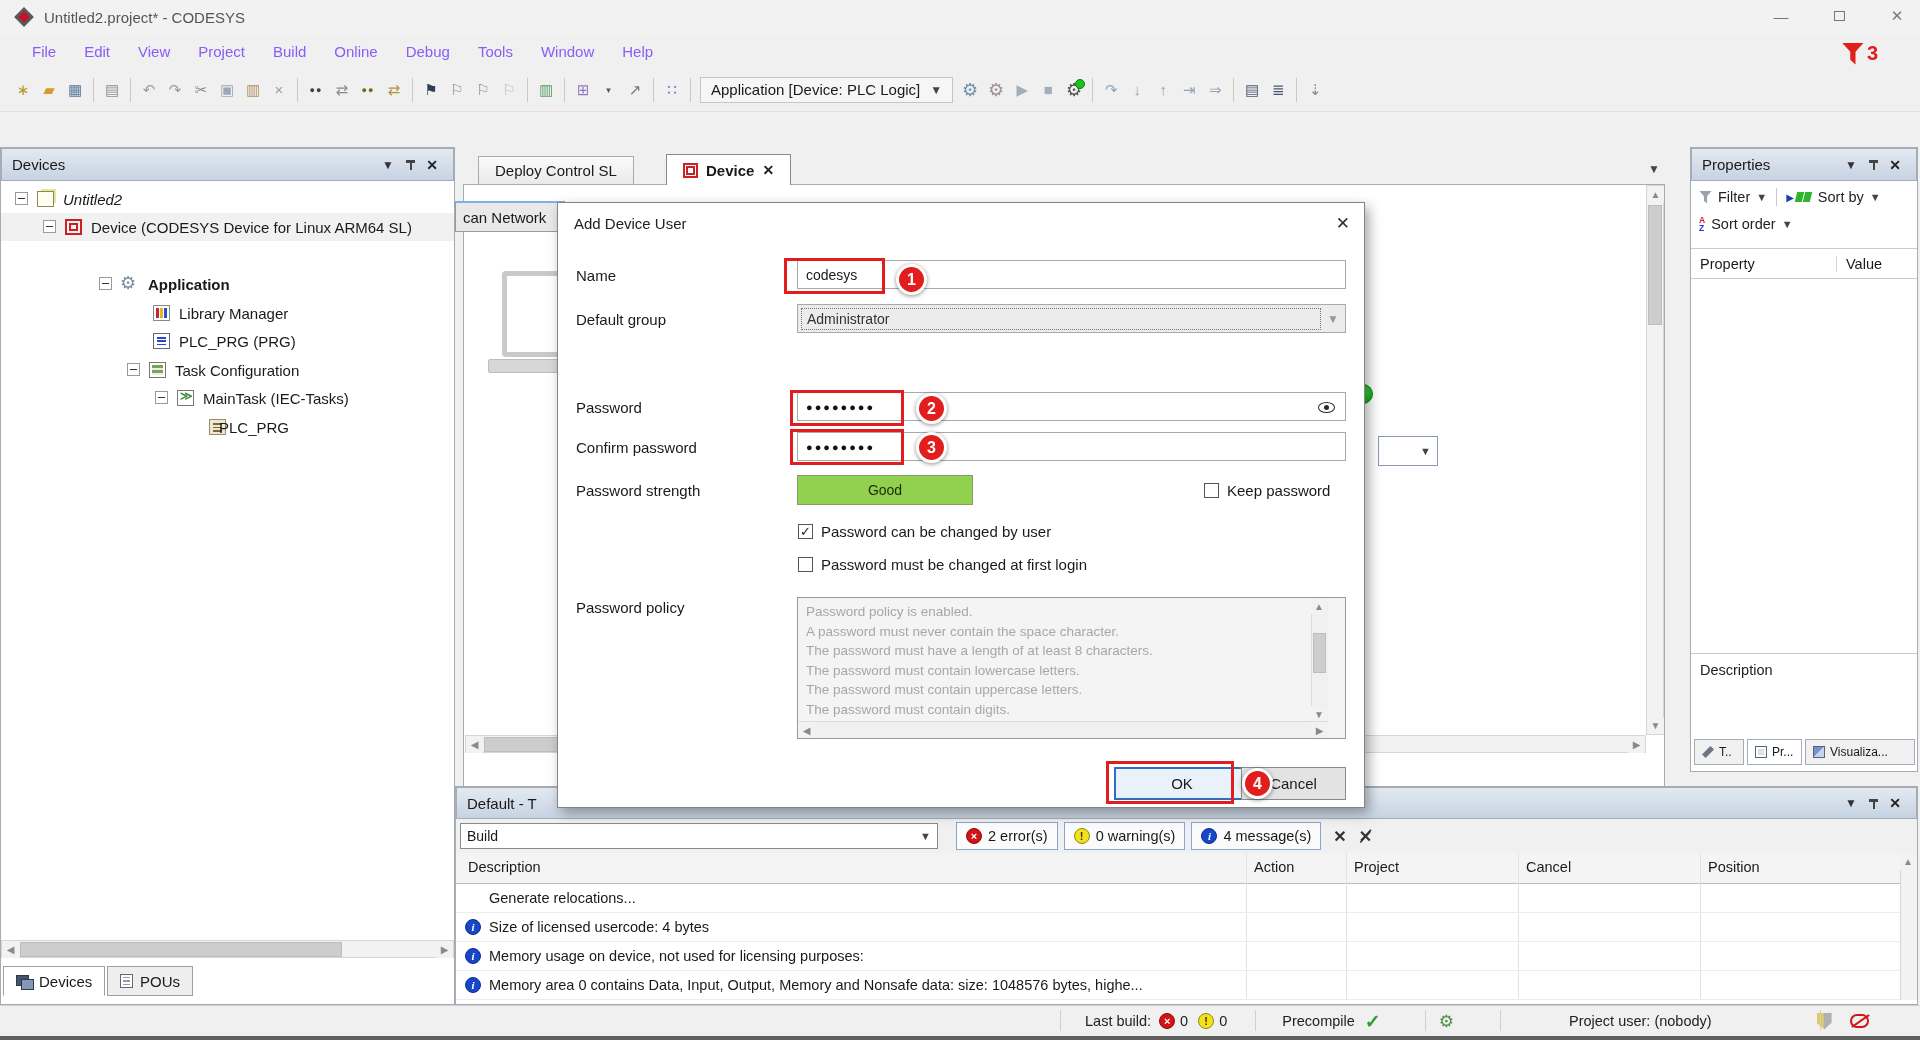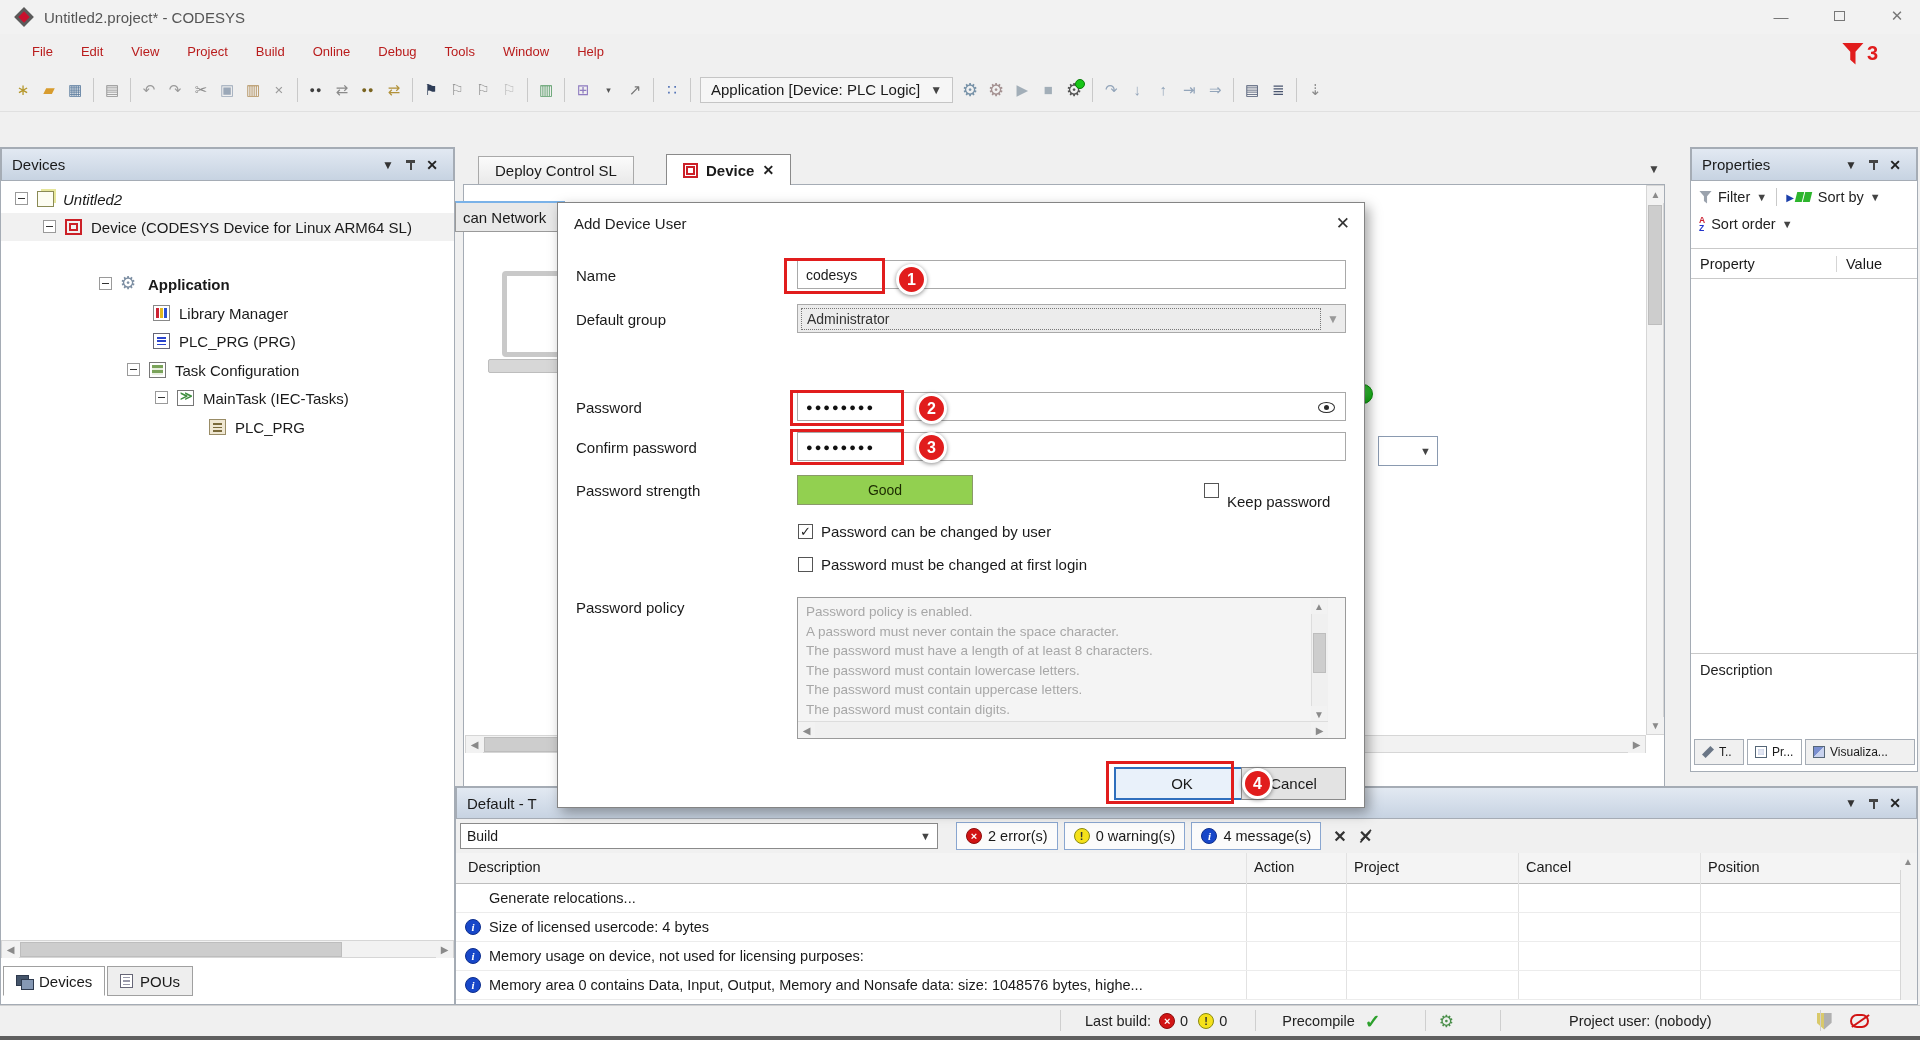--- a/index.html
+++ b/index.html
@@ -19,7 +19,7 @@
 
   
   #menubar{left:0;top:34px;width:1920px;height:34px;display:flex;align-items:center;padding-left:18px}
-  .menu-item{font-size:13px;padding:5px 14px;color:#b91c1c}
+  .menu-item{font-size:15px;padding:5px 14px;color:#8b5cf6}
   #annot-funnel{position:absolute;right:42px;top:42px;display:flex;align-items:center;gap:3px}
   #annot-funnel .funnel{width:22px;height:22px;background:#e11d1d;clip-path:polygon(0 0,100% 0,62% 42%,62% 100%,38% 78%,38% 42%)}
   #annot-funnel .fn3{color:#e11d1d;font-weight:bold;font-size:20px}

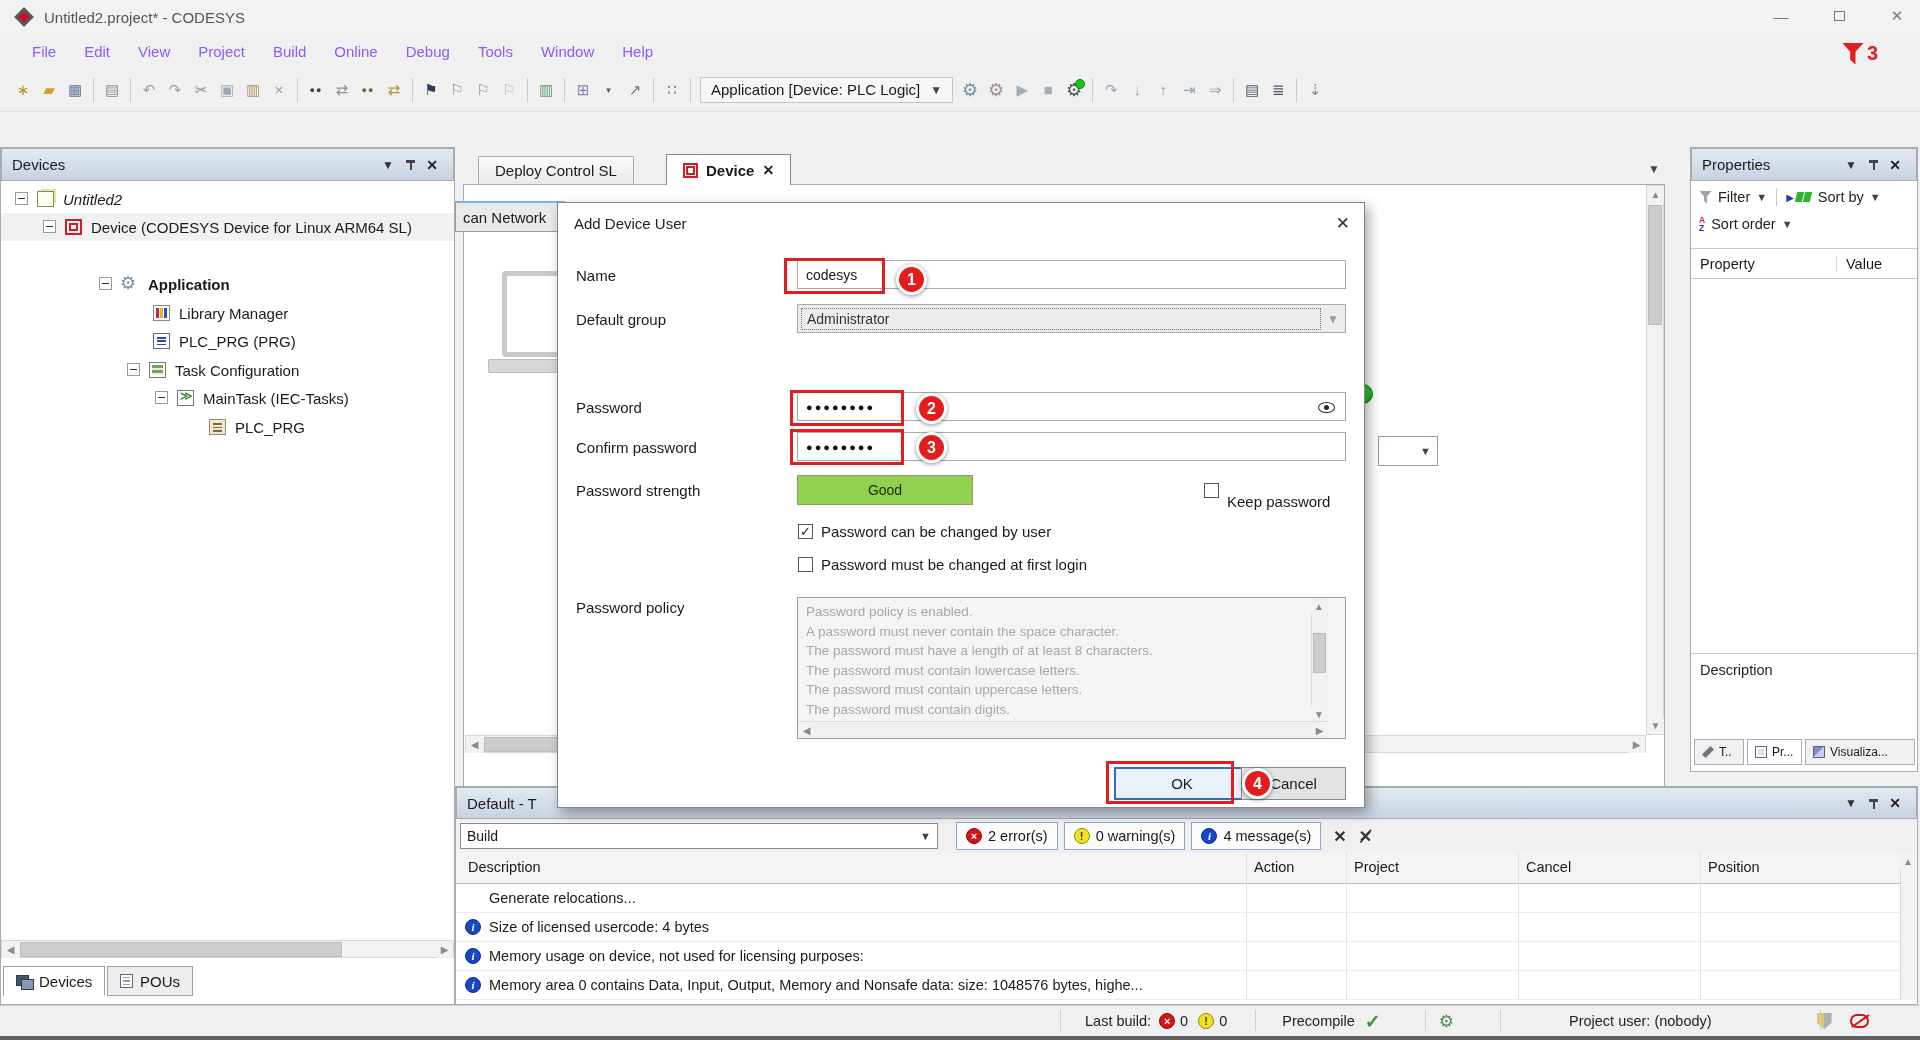--- a/index.html
+++ b/index.html
@@ -321,7 +321,7 @@
   </div>
   <div class="trow" style="top:265px">
     <span class="ti pou2" style="left:208px;top:6px"></span>
-    <span class="tlabel" style="left:234px">PLC_PRG</span>
+    <span class="tlabel" style="left:218px">PLC_PRG</span>
   </div>
 
   <div class="sbar" style="left:0;top:792px;width:453px;height:18px">

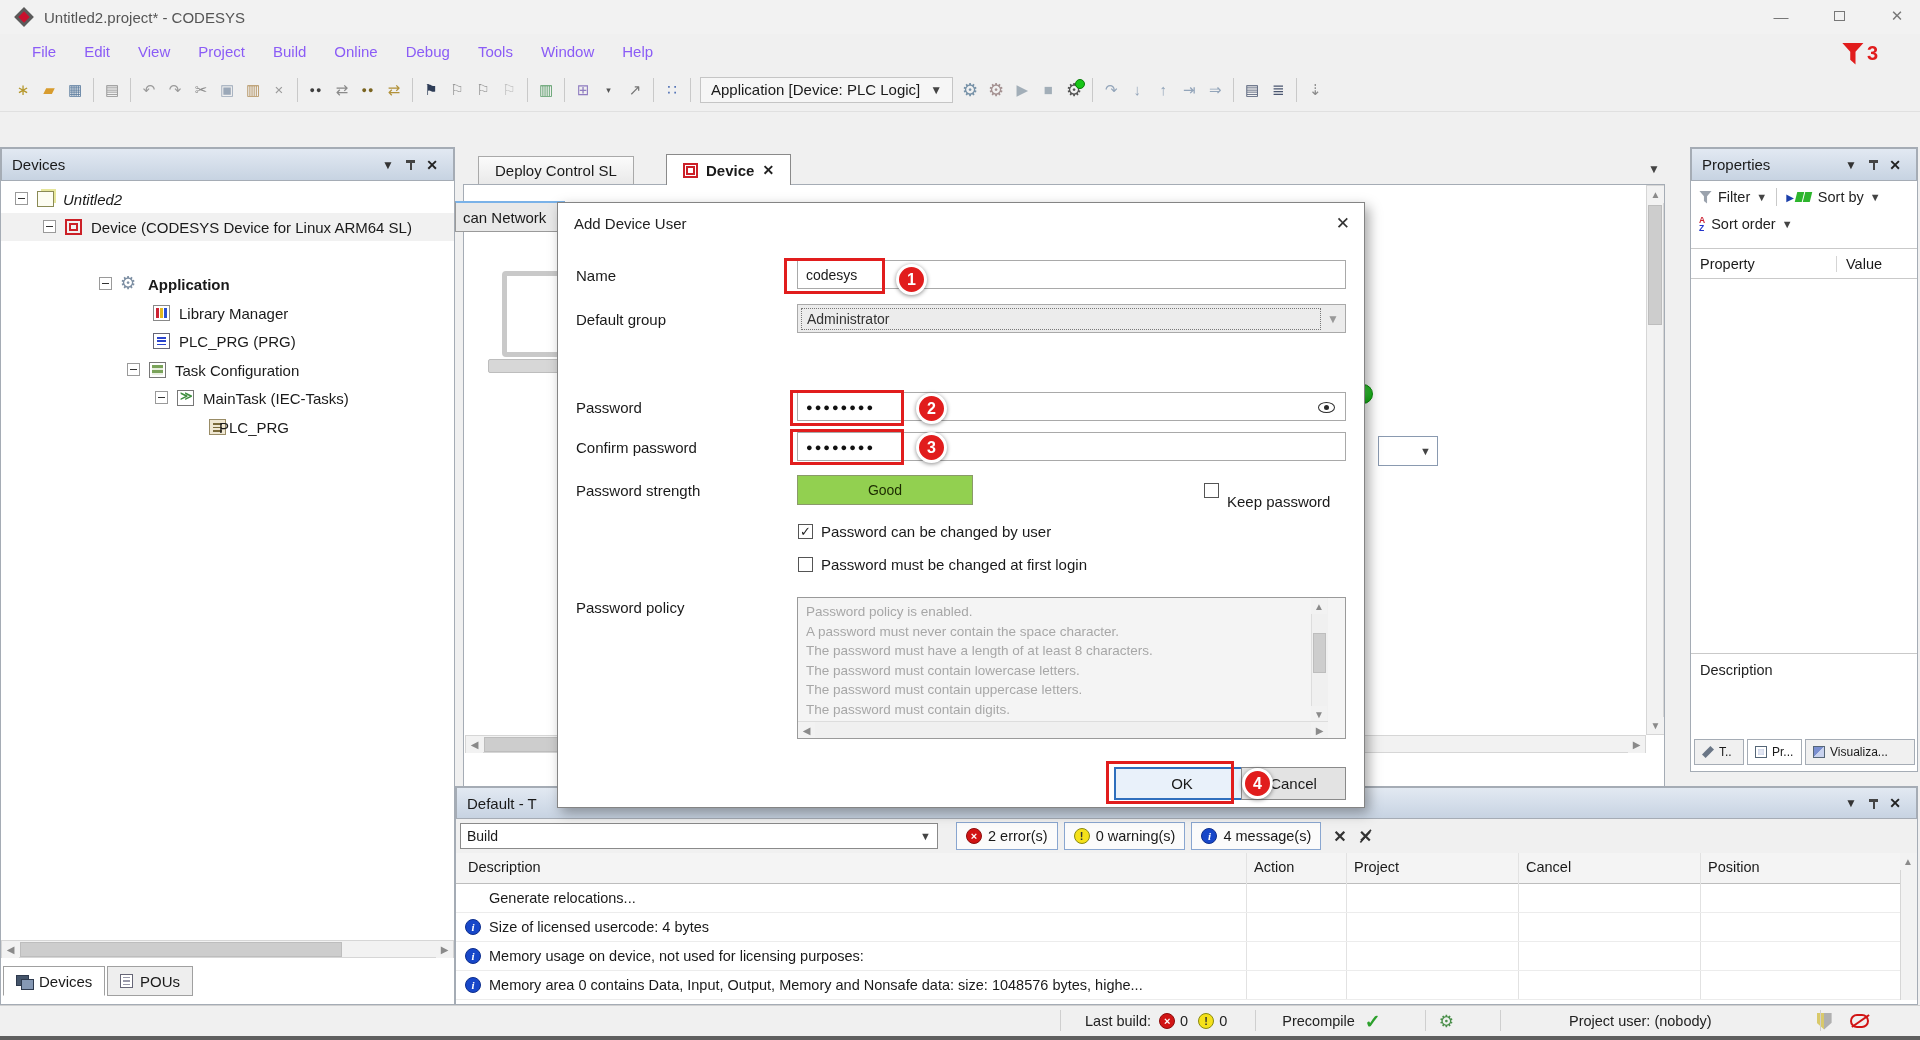--- a/index.html
+++ b/index.html
@@ -521,7 +521,7 @@
     <span>Good</span>
   </div>
   <span class="cb" style="left:646px;top:280px"></span>
-  <span class="cblabel" style="left:669px;top:290px">Keep password</span>
+  <span class="cblabel" style="left:669px;top:279px">Keep password</span>
 
   <span class="cb" style="left:240px;top:321px">✓</span>
   <span class="cblabel" style="left:263px;top:320px">Password can be changed by user</span>

